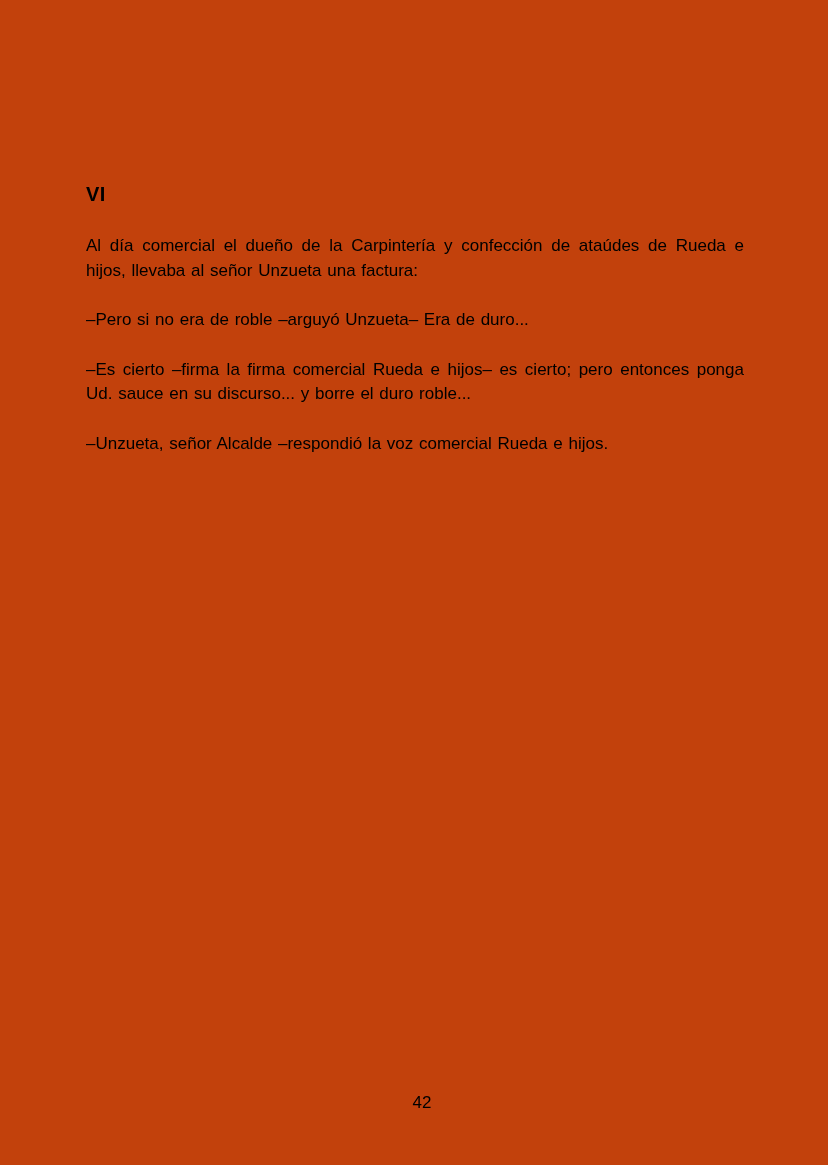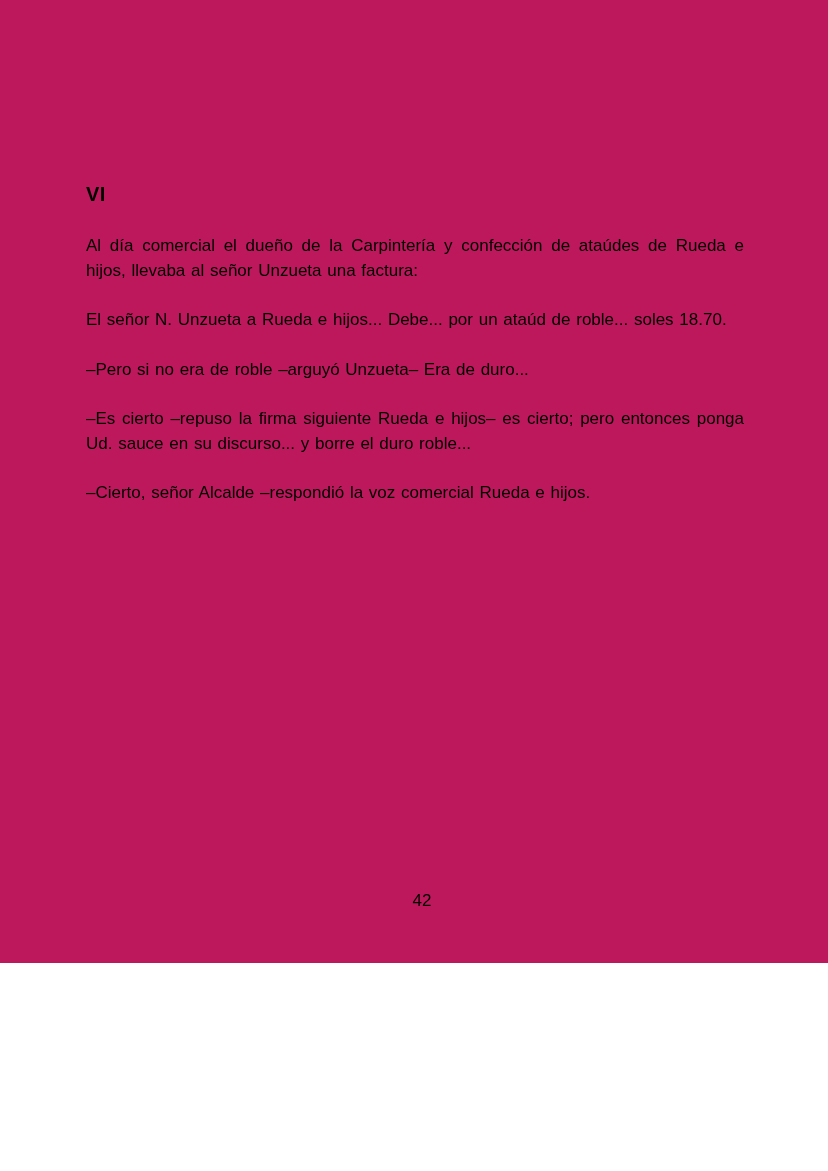--- a/index.html
+++ b/index.html
@@ -20,8 +20,8 @@
     top: 0;
     left: 0;
     width: 828px;
-    height: 963px;
-    background: #be185d;
+    height: 1165px;
+    background: #c2410c;
     box-sizing: border-box;
   }
   .content {

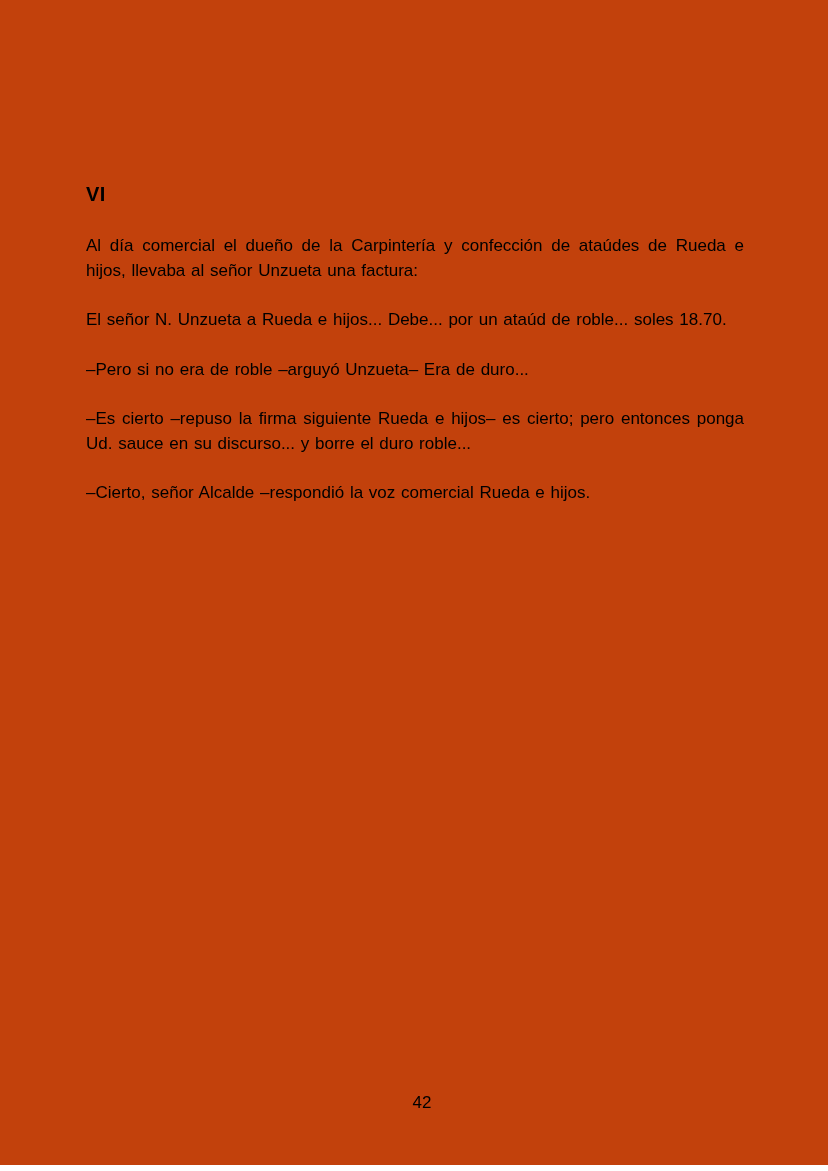--- a/index.html
+++ b/index.html
@@ -64,7 +64,6 @@
     <h1 class="chapter-heading">VI</h1>
     <div>
         <p class="para"><span>Al día comercial el dueño de la </span><span class="italic">Carpintería y confección de ataúdes de Rueda e hijos</span><span>, llevaba al señor Unzueta una factura:</span></p>
-        <p class="para"><span class="italic">El señor N. Unzueta a Rueda e hijos... Debe... por un ataúd de roble... soles 18.70.</span></p>
         <p class="para"><span>–Pero si no era de roble –arguyó Unzueta– Era de duro...</span></p>
         <p class="para"><span>–Es cierto –repuso la firma siguiente </span><span class="italic">Rueda e hijos</span><span>– es cierto; pero entonces ponga Ud. sauce en su discurso... y borre el duro roble...</span></p>
         <p class="para"><span>–Cierto, señor Alcalde –respondió la voz comercial </span><span class="italic">Rueda e hijos</span><span>.</span></p>

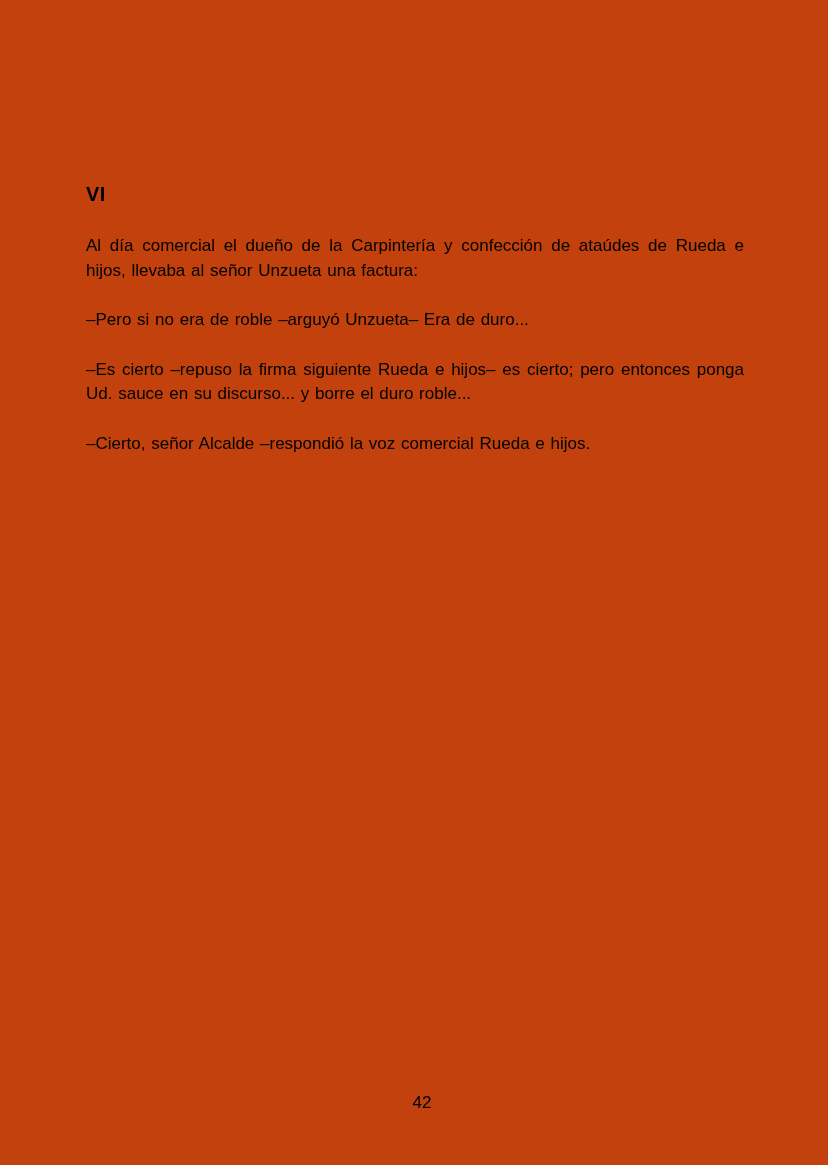--- a/index.html
+++ b/index.html
@@ -65,7 +65,7 @@
     <div>
         <p class="para"><span>Al día comercial el dueño de la </span><span class="italic">Carpintería y confección de ataúdes de Rueda e hijos</span><span>, llevaba al señor Unzueta una factura:</span></p>
         <p class="para"><span>–Pero si no era de roble –arguyó Unzueta– Era de duro...</span></p>
-        <p class="para"><span>–Es cierto –repuso la firma siguiente </span><span class="italic">Rueda e hijos</span><span>– es cierto; pero entonces ponga Ud. sauce en su discurso... y borre el duro roble...</span></p>
+        <p class="para"><span>–Es cierto –firma la firma comercial </span><span class="italic">Rueda e hijos</span><span>– es cierto; pero entonces ponga Ud. sauce en su discurso... y borre el duro roble...</span></p>
         <p class="para"><span>–Cierto, señor Alcalde –respondió la voz comercial </span><span class="italic">Rueda e hijos</span><span>.</span></p>
       </div>
   </div>

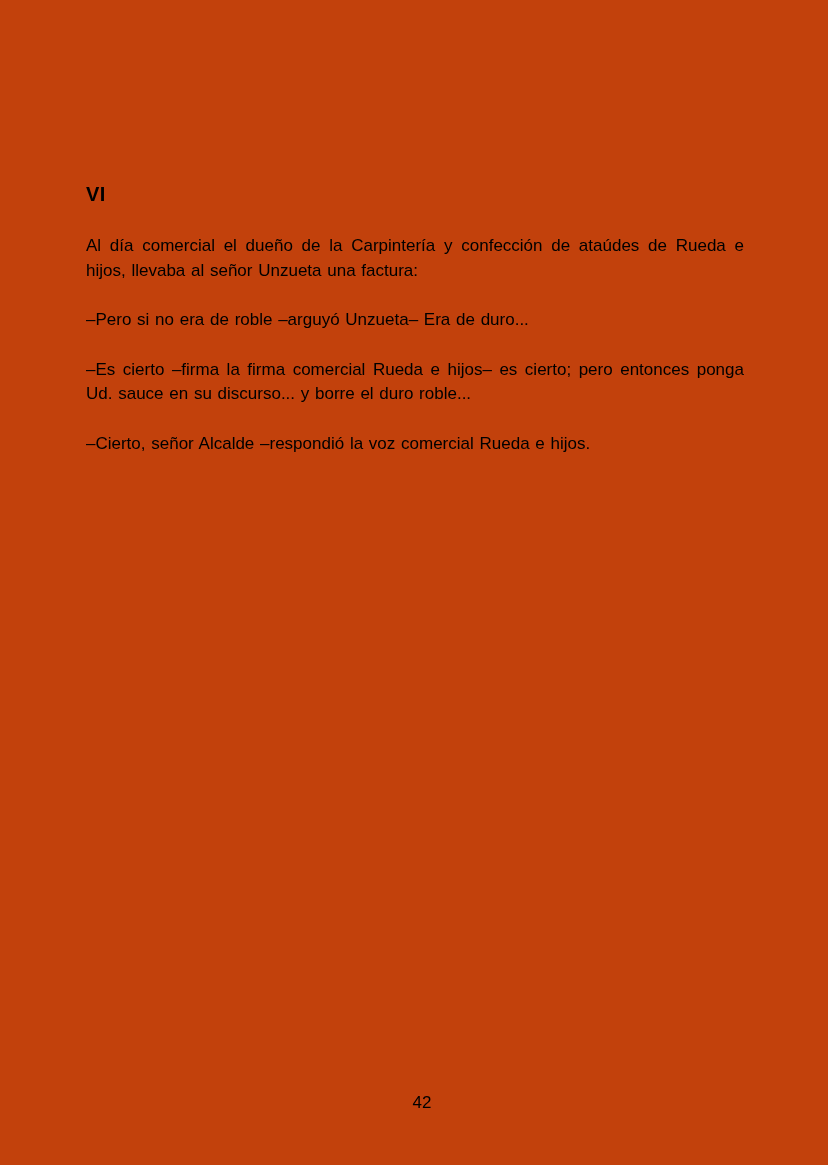--- a/index.html
+++ b/index.html
@@ -66,7 +66,7 @@
         <p class="para"><span>Al día comercial el dueño de la </span><span class="italic">Carpintería y confección de ataúdes de Rueda e hijos</span><span>, llevaba al señor Unzueta una factura:</span></p>
         <p class="para"><span>–Pero si no era de roble –arguyó Unzueta– Era de duro...</span></p>
         <p class="para"><span>–Es cierto –firma la firma comercial </span><span class="italic">Rueda e hijos</span><span>– es cierto; pero entonces ponga Ud. sauce en su discurso... y borre el duro roble...</span></p>
-        <p class="para"><span>–Cierto, señor Alcalde –respondió la voz comercial </span><span class="italic">Rueda e hijos</span><span>.</span></p>
+        <p class="para"><span>–Unzueta, señor Alcalde –respondió la voz comercial </span><span class="italic">Rueda e hijos</span><span>.</span></p>
       </div>
   </div>
   <div class="page-number">42</div>

